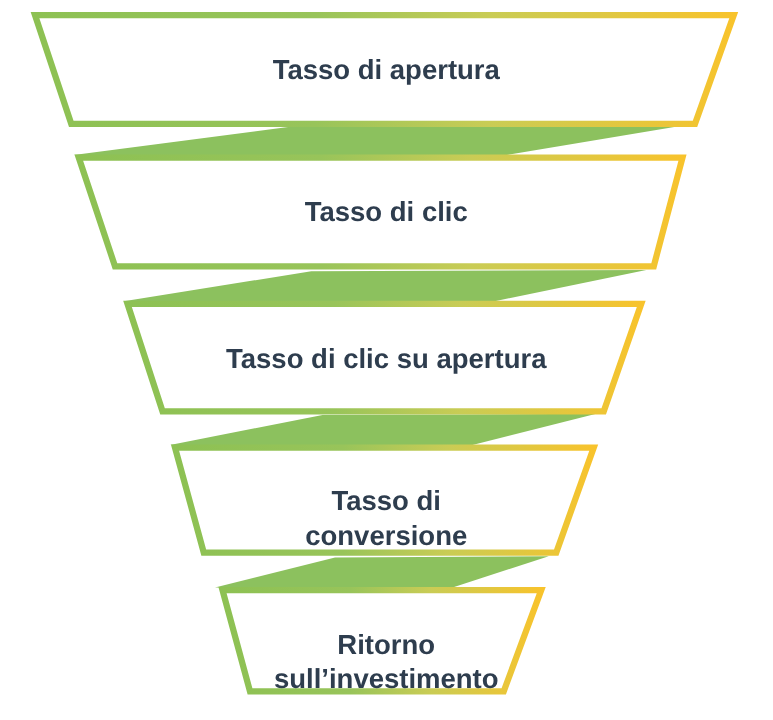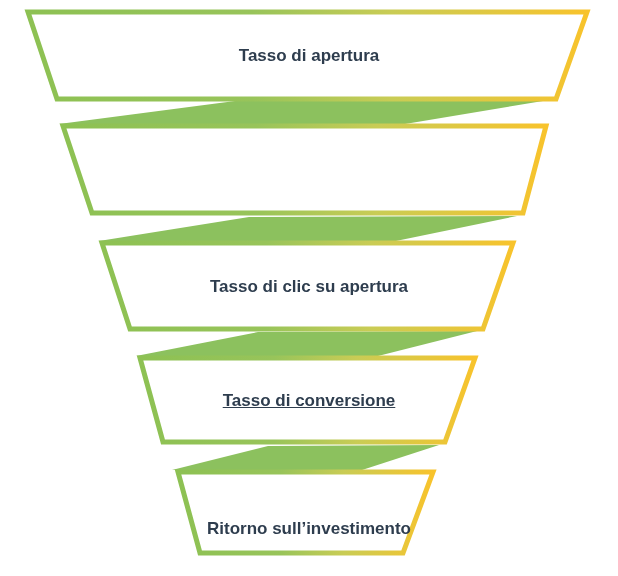--- a/index.html
+++ b/index.html
@@ -38,7 +38,7 @@
     text-align: center;
     color: #2e3d4e;
     font-weight: bold;
-    font-size: 17px;
+    font-size: 22px;
     line-height: 1.25;
   }
   .step-label .inner {

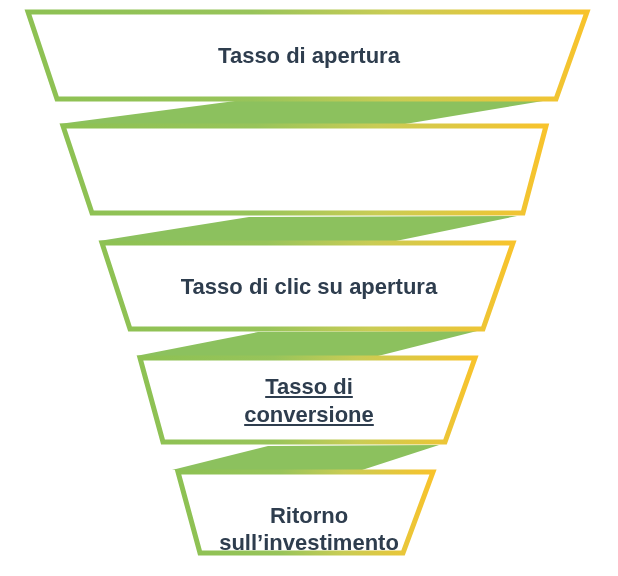--- a/index.html
+++ b/index.html
@@ -83,6 +83,9 @@
     <div class="step-label lbl-1">
       <span class="inner">Tasso di apertura</span>
     </div>
+    <div class="step-label lbl-2">
+      <span class="inner">Tasso di clic</span>
+    </div>
     <div class="step-label lbl-3">
       <span class="inner">Tasso di clic su apertura</span>
     </div>

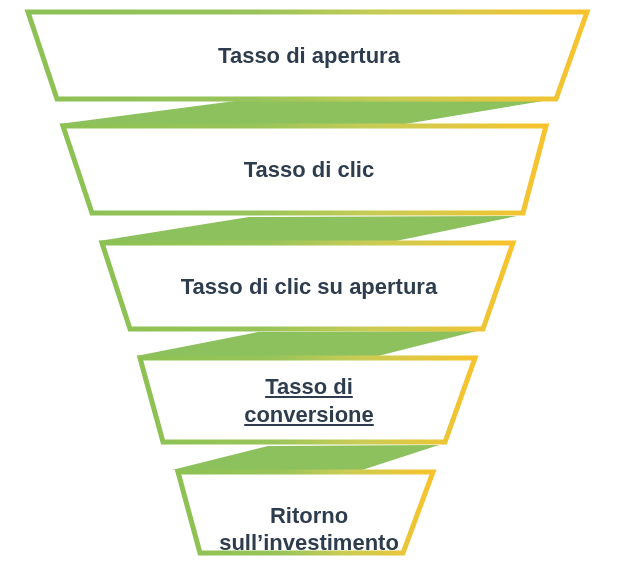--- a/index.html
+++ b/index.html
@@ -47,7 +47,7 @@
   .lbl-1 { top: 12px;  height: 88px; }
   .lbl-2 { top: 126px; height: 88px; }
   .lbl-3 { top: 243px; height: 87px; text-align: right; }
-  .lbl-4 { top: 358px; height: 85px; text-decoration: underline; }
+  .lbl-4 { top: 372px; height: 85px; }
   .lbl-5 { top: 488px; height: 82px; }
   .lbl-4 .inner { max-width: 180px; }
   .lbl-5 .inner { max-width: 230px; }

